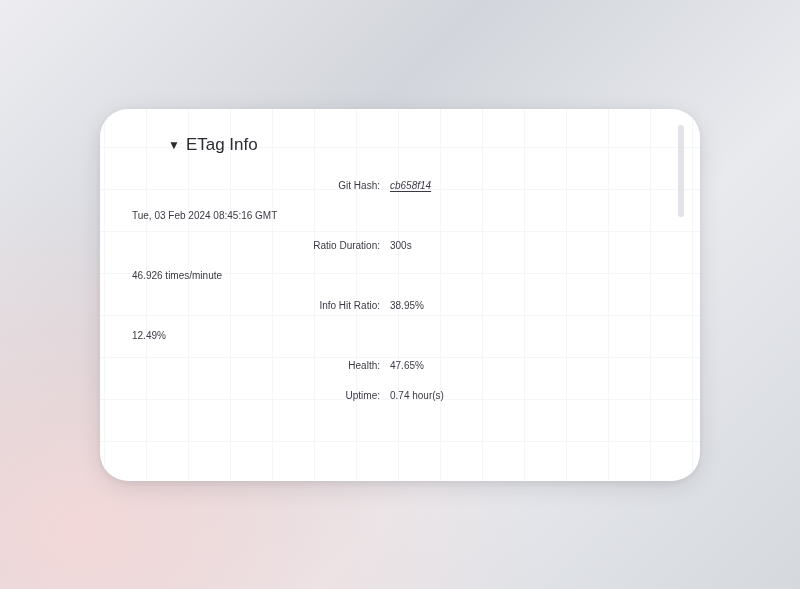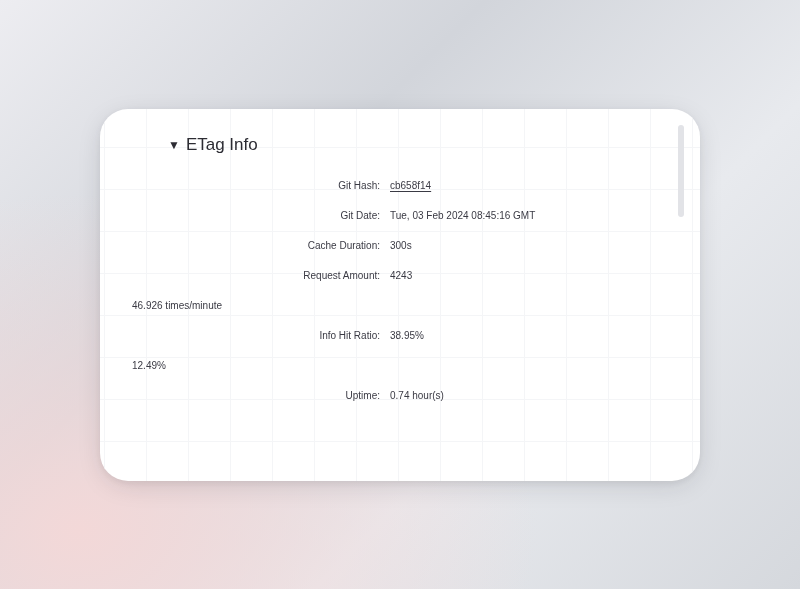--- a/index.html
+++ b/index.html
@@ -87,6 +87,7 @@
     text-decoration: underline;
     text-underline-offset: 2px;
     cursor:pointer;
+    font-style:italic;
   }
 </style>
 </head>

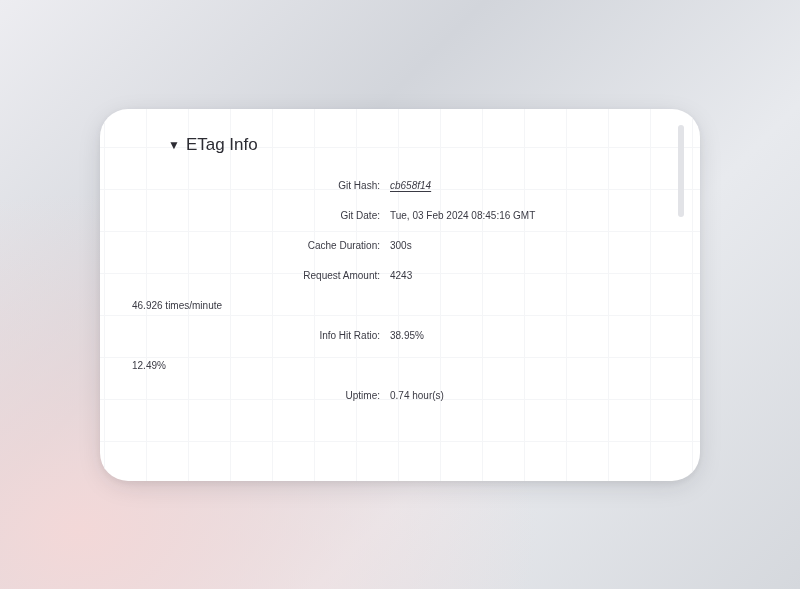--- a/index.html
+++ b/index.html
@@ -110,7 +110,6 @@
           <dd><a class="link">cb658f14</a></dd>
         </div>
         <div class="row">
-          <dt>Git Date:</dt>
           <dd>Tue, 03 Feb 2024 08:45:16 GMT</dd>
         </div>
         <div class="row">

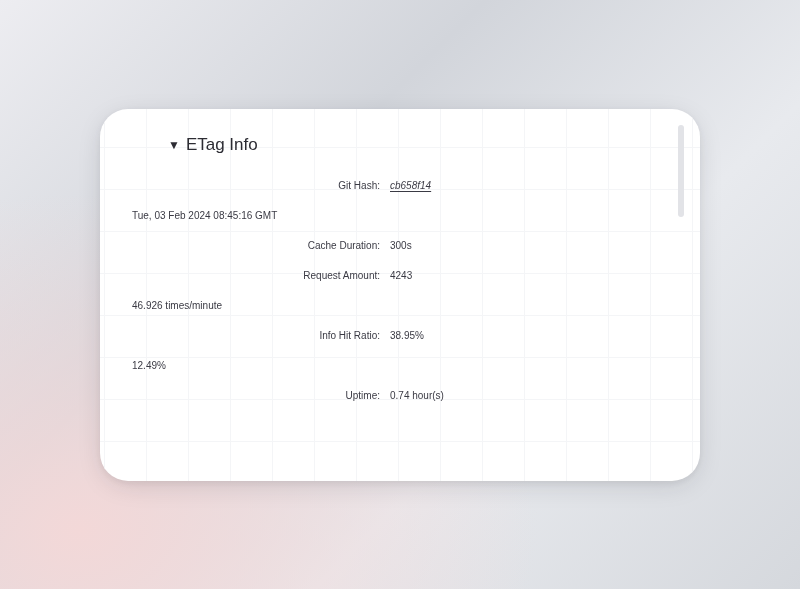--- a/index.html
+++ b/index.html
@@ -113,7 +113,7 @@
           <dd>Tue, 03 Feb 2024 08:45:16 GMT</dd>
         </div>
         <div class="row">
-          <dt>Cache Duration:</dt>
+          <dt>Ratio Duration:</dt>
           <dd>300s</dd>
         </div>
         <div class="row">

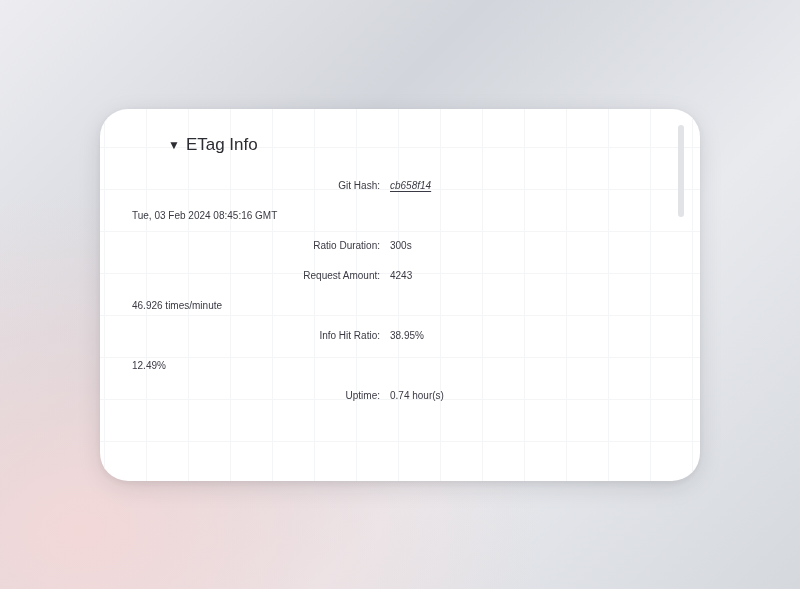--- a/index.html
+++ b/index.html
@@ -117,10 +117,6 @@
           <dd>300s</dd>
         </div>
         <div class="row">
-          <dt>Request Amount:</dt>
-          <dd>4243</dd>
-        </div>
-        <div class="row">
           <dd>46.926 times/minute</dd>
         </div>
         <div class="row">

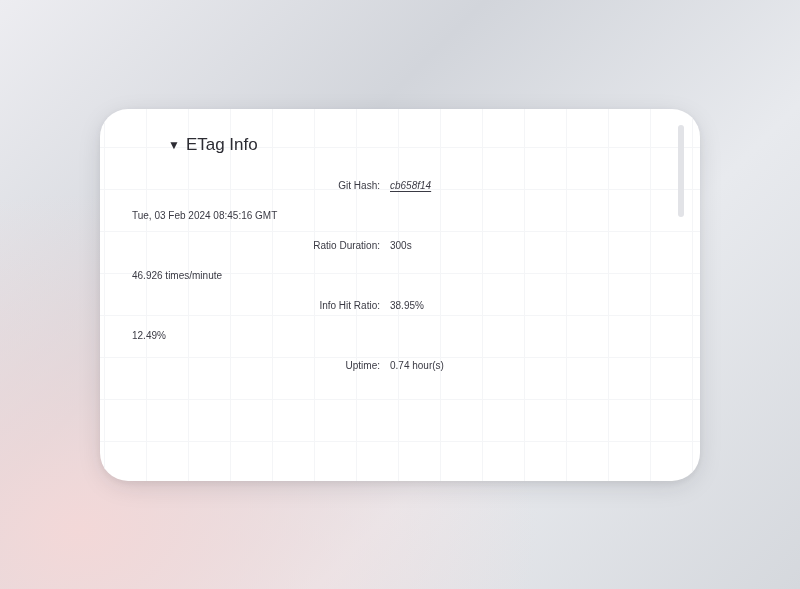--- a/index.html
+++ b/index.html
@@ -127,6 +127,10 @@
           <dd>12.49%</dd>
         </div>
         <div class="row">
+          <dt>Health:</dt>
+          <dd>47.65%</dd>
+        </div>
+        <div class="row">
           <dt>Uptime:</dt>
           <dd>0.74 hour(s)</dd>
         </div>

